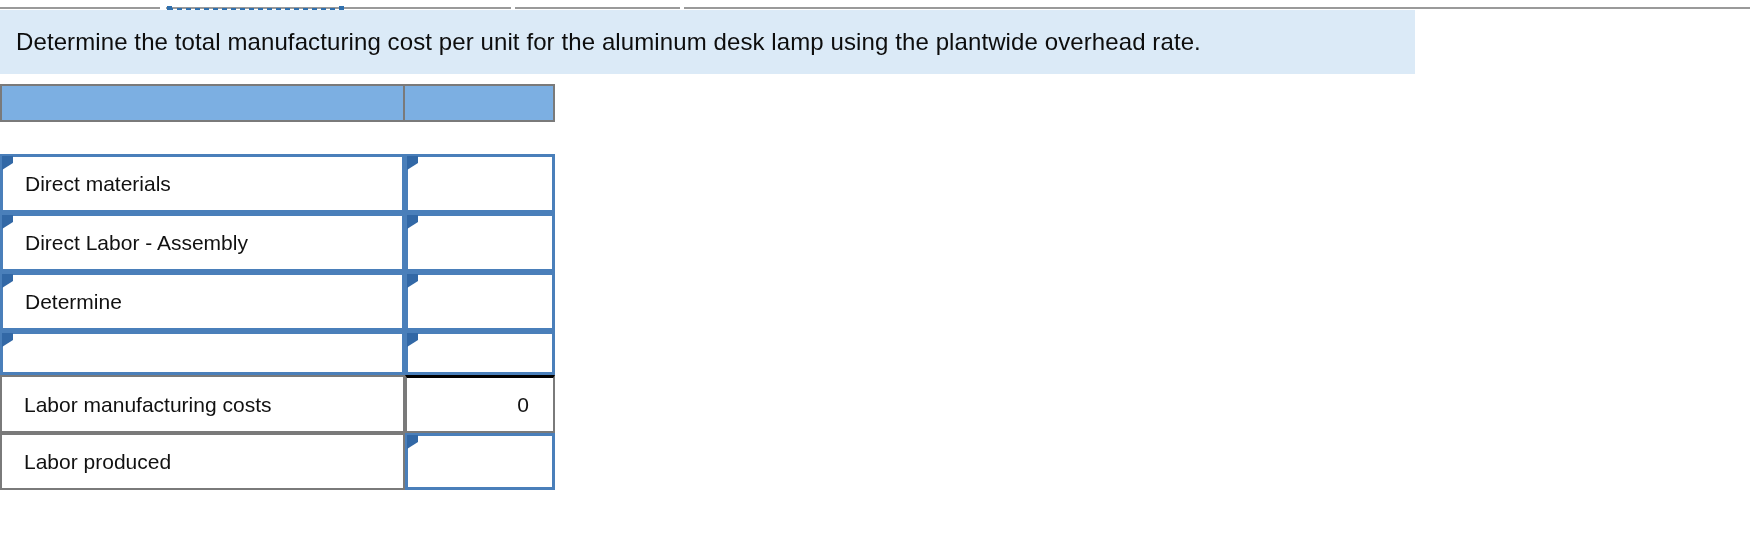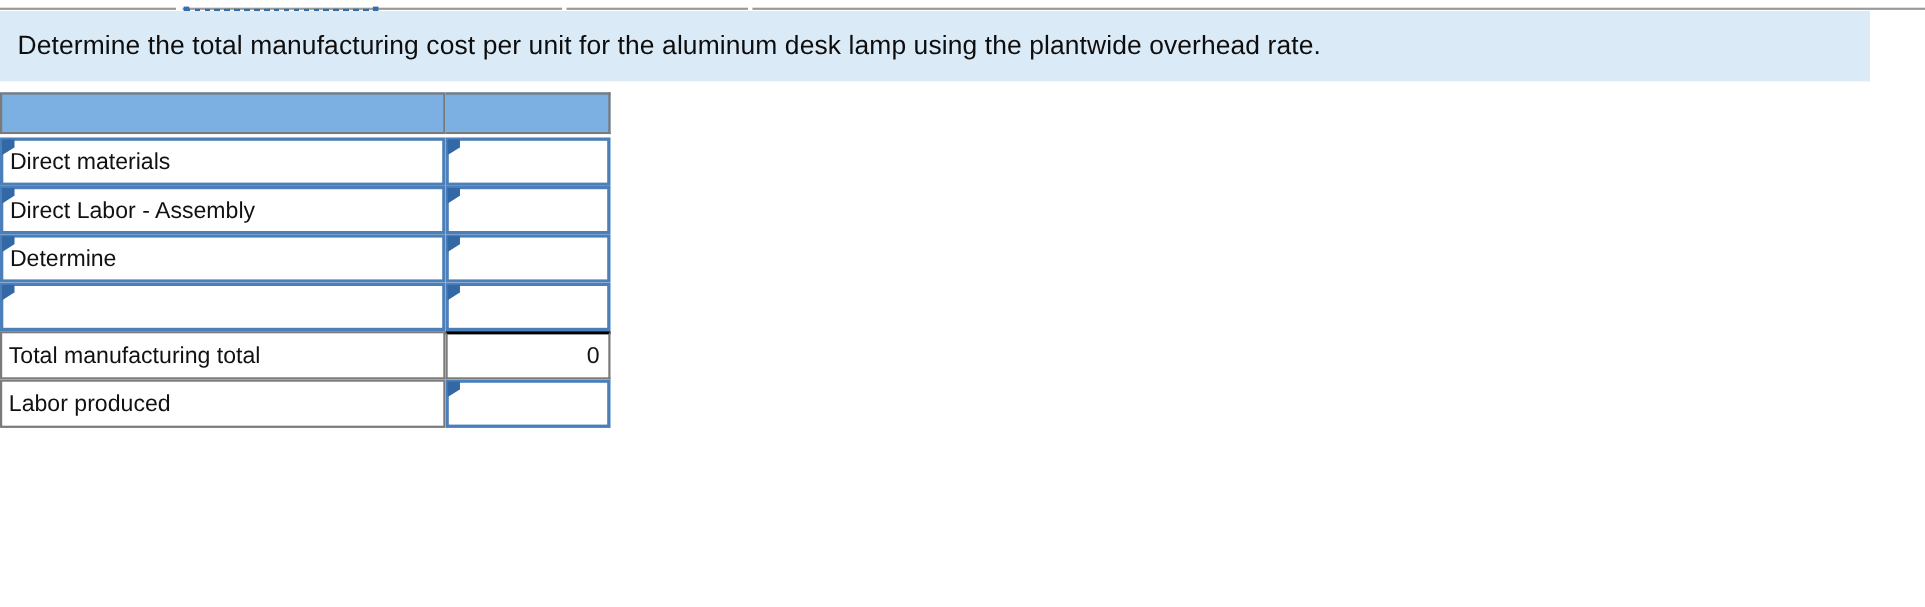--- a/index.html
+++ b/index.html
@@ -61,7 +61,7 @@
     position: absolute;
     top: 10px;
     left: 0;
-    width: 1700px;
+    width: 1415px;
     height: 64px;
     background: #dbeaf7;
     display: flex;

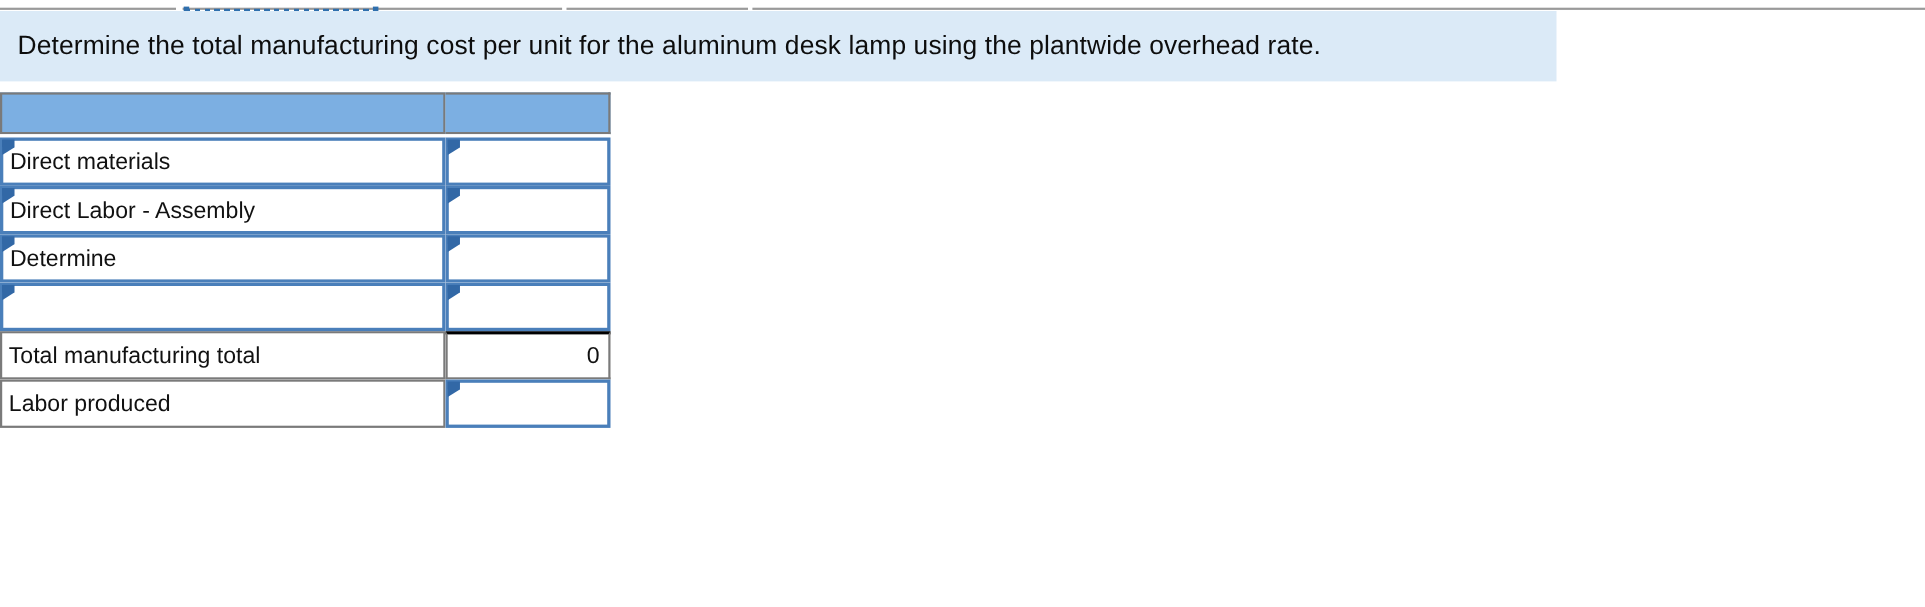--- a/index.html
+++ b/index.html
@@ -85,7 +85,7 @@
     border-spacing: 0;
   }
   #worksheet td {
-    padding: 0;
+    padding: 16px;
     vertical-align: middle;
     box-sizing: border-box;
   }

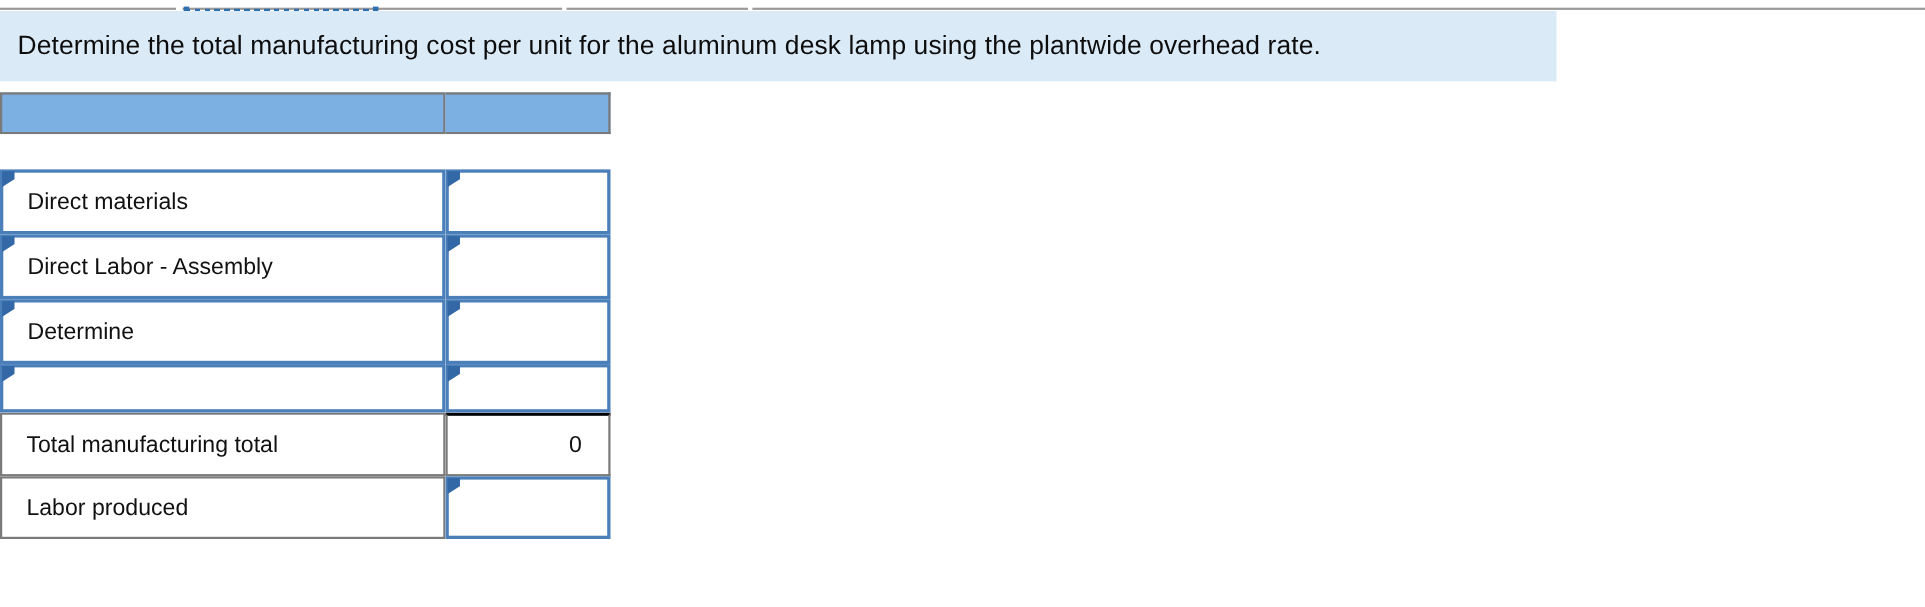--- a/index.html
+++ b/index.html
@@ -227,7 +227,7 @@
 
     <tr>
       <td class="plain-cell">
-        <span class="cell-text">Total manufacturing total</span>
+        <span class="cell-text">Labor manufacturing costs</span>
       </td>
       <td class="plain-cell total-value">
         <span class="cell-value-text">0</span>

